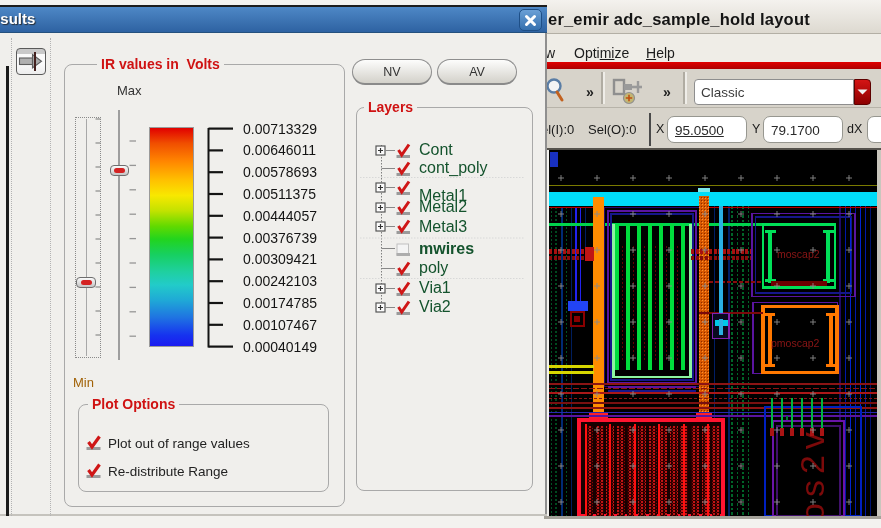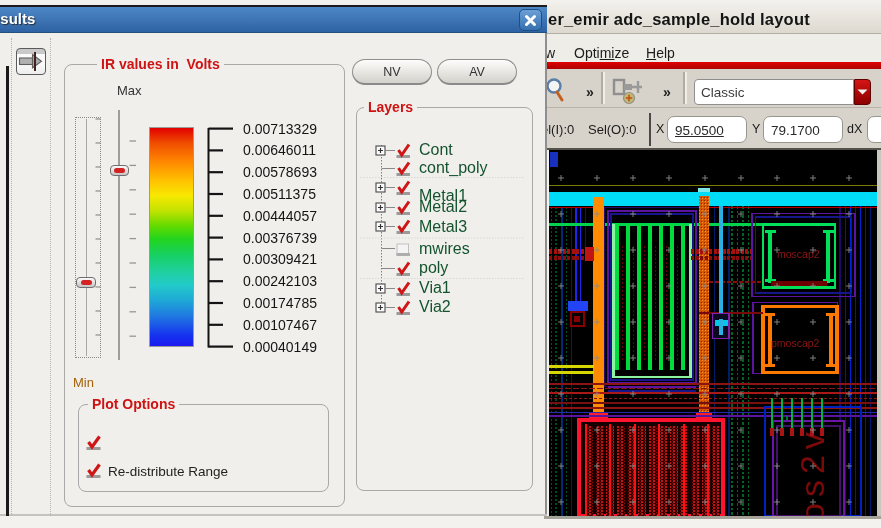--- a/index.html
+++ b/index.html
@@ -401,7 +401,7 @@
       <rect x="1" y="4" width="11.5" height="11" fill="#f4f4f4" stroke="#c0c0c0" stroke-width="1"></rect>
       <rect x="0.5" y="13" width="13.5" height="3" fill="#adadad"></rect>
     </svg>
-<div class="treelbl" style="left:419px;top:241.5px;">mwires</div>
+<div class="treelbl" style="left:419px;top:241.5px;font-weight:bold;">mwires</div>
 <svg class="abs" style="left:375px;top:262.5px;" width="22" height="11">
       <line x1="6.5" y1="5.5" x2="20" y2="5.5" stroke="#888" stroke-width="1"></line>
     </svg>

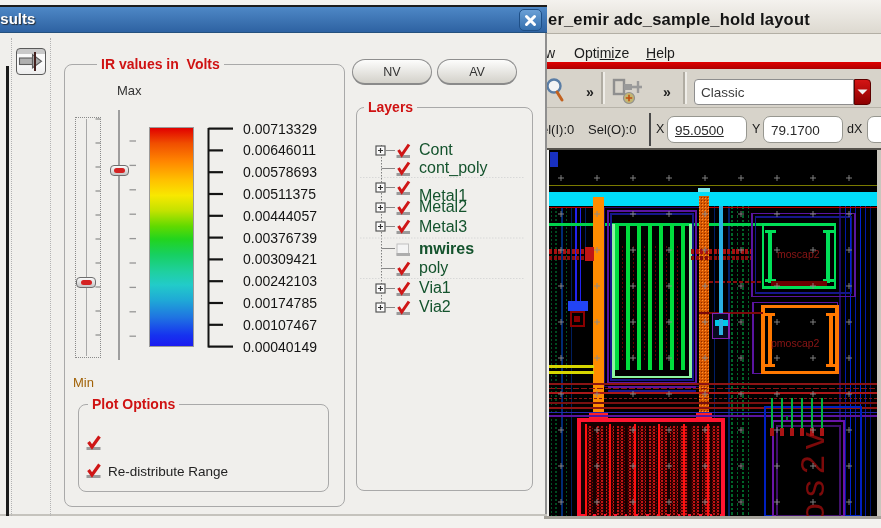--- a/index.html
+++ b/index.html
@@ -322,6 +322,7 @@
   <rect x="0.5" y="13" width="14" height="3" fill="#9a9a9a"></rect>
   <path d="M2.5 8 L6 13 L13.5 2.5" stroke="#cf1616" stroke-width="3.2" fill="none"></path>
 </svg>
+<div class="abs" style="left:108px;top:436px;font-size:13.5px;color:#222;">Plot out of range values</div>
 <svg class="abs" style="left:86px;top:462px;" width="16" height="17">
   <rect x="0.5" y="13" width="14" height="3" fill="#9a9a9a"></rect>
   <path d="M2.5 8 L6 13 L13.5 2.5" stroke="#cf1616" stroke-width="3.2" fill="none"></path>

